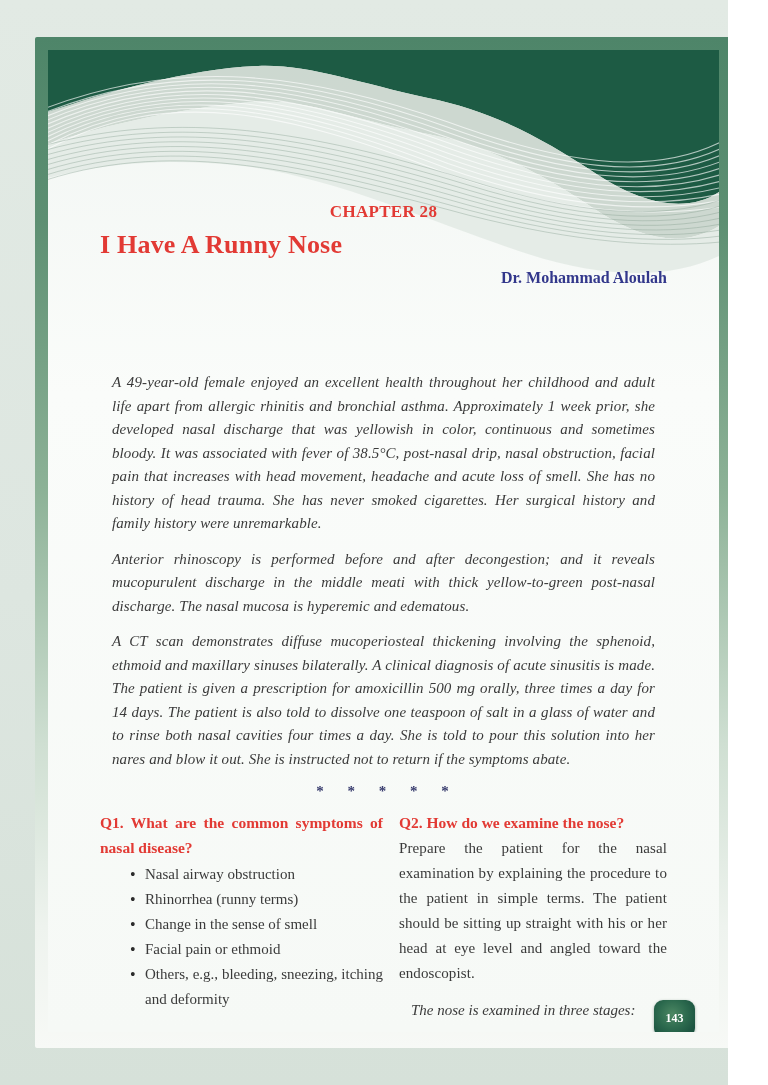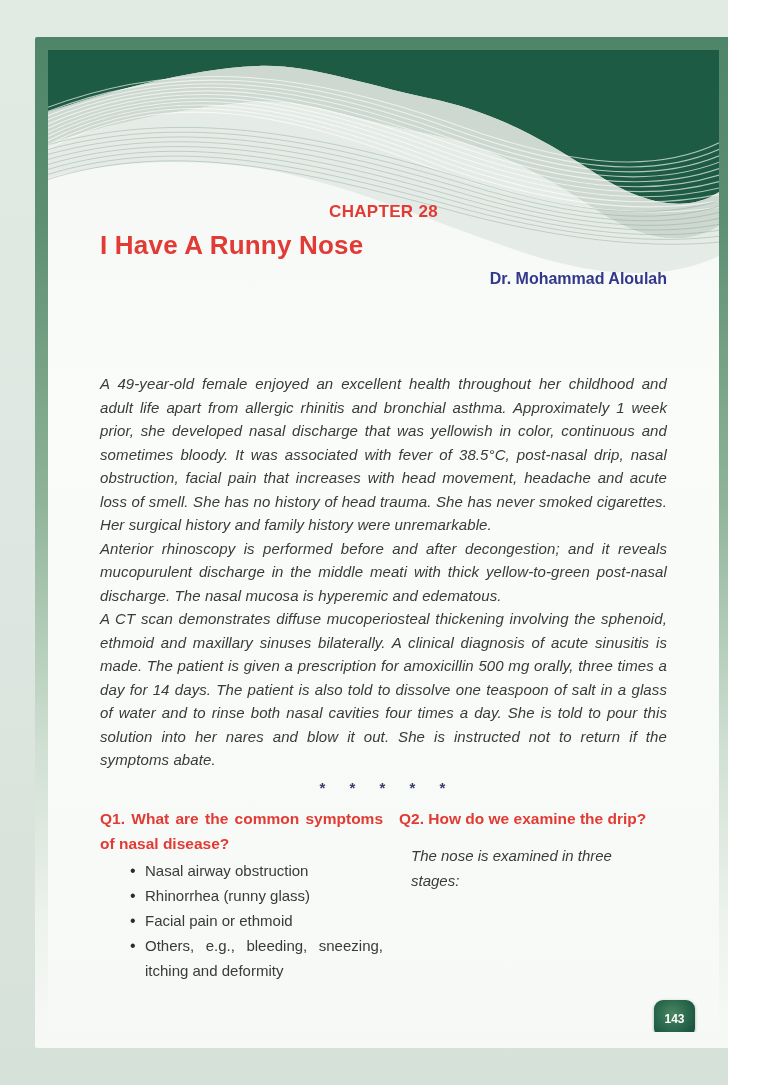--- a/index.html
+++ b/index.html
@@ -7,7 +7,7 @@
     position:relative;
     width:728px;height:1085px;
     background:linear-gradient(180deg,#e2eae4 0%,#dde6e0 55%,#d6e1d9 100%);
-    font-family:Liberation Sans, sans-serif;
+    font-family:Liberation Serif, serif;
     overflow:hidden;
   }
   .frame{

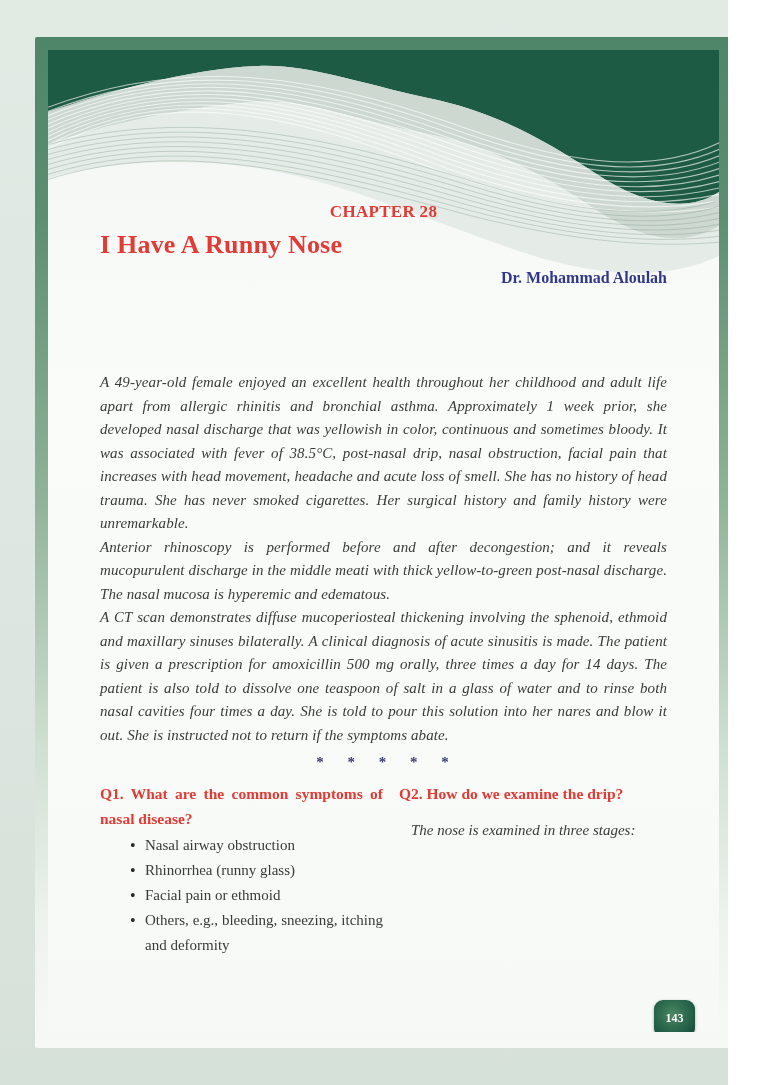--- a/index.html
+++ b/index.html
@@ -32,7 +32,7 @@
     text-align:right;color:#32378b;font-weight:bold;font-size:16px;margin:0 0 84px 0;
   }
   .case-text p{
-    margin:0;font-style:italic;color:#3a3a3a;font-size:15px;line-height:23.5px;
+    margin:12px;font-style:italic;color:#3a3a3a;font-size:15px;line-height:23.5px;
     text-align:justify;letter-spacing:.1px;
   }
   .separator{

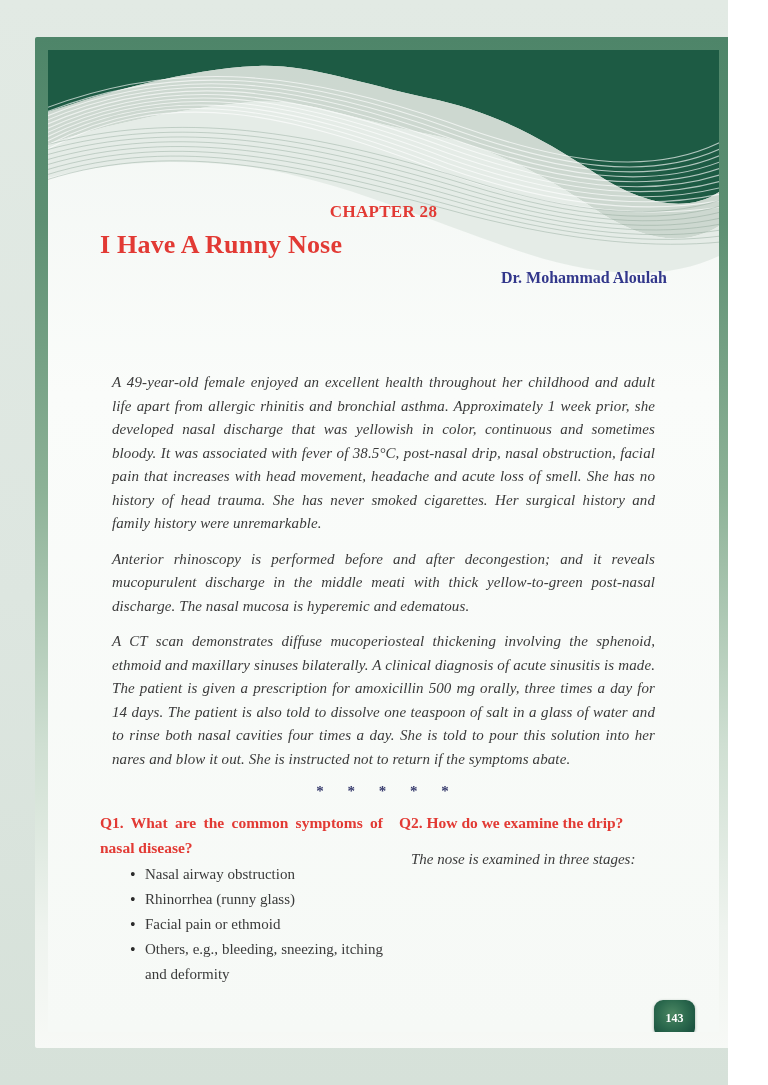--- a/index.html
+++ b/index.html
@@ -126,7 +126,7 @@
             </ul>
           </div>
           <div class="qa-col">
-            <p class="qa-heading">Q2. How do we examine the drip?</p>
+            <p class="qa-heading">Q2. How do we examine the nose?</p>
             <p class="qa-note">The nose is examined in three stages:</p>
           </div>
         </div>

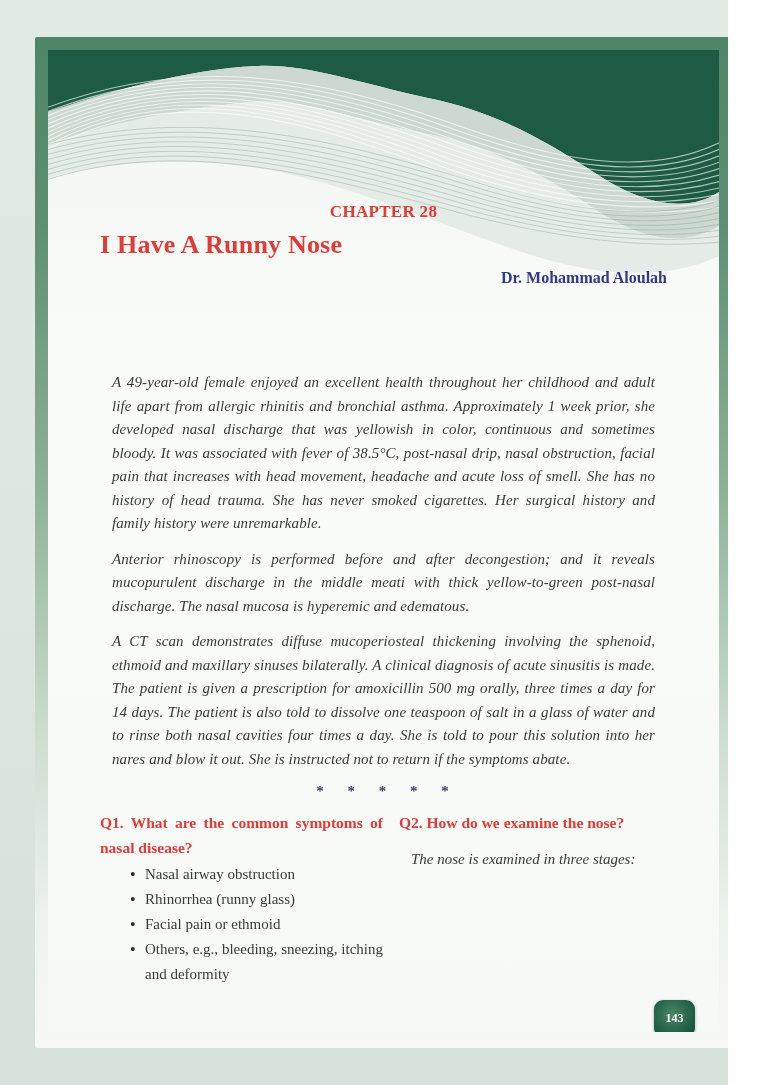--- a/index.html
+++ b/index.html
@@ -127,6 +127,7 @@
           </div>
           <div class="qa-col">
             <p class="qa-heading">Q2. How do we examine the nose?</p>
+            <p class="qa-body">Prepare the patient for the nasal examination by explaining the procedure to the patient in simple terms. The patient should be sitting up straight with his or her head at eye level and angled toward the endoscopist.</p>
             <p class="qa-note">The nose is examined in three stages:</p>
           </div>
         </div>

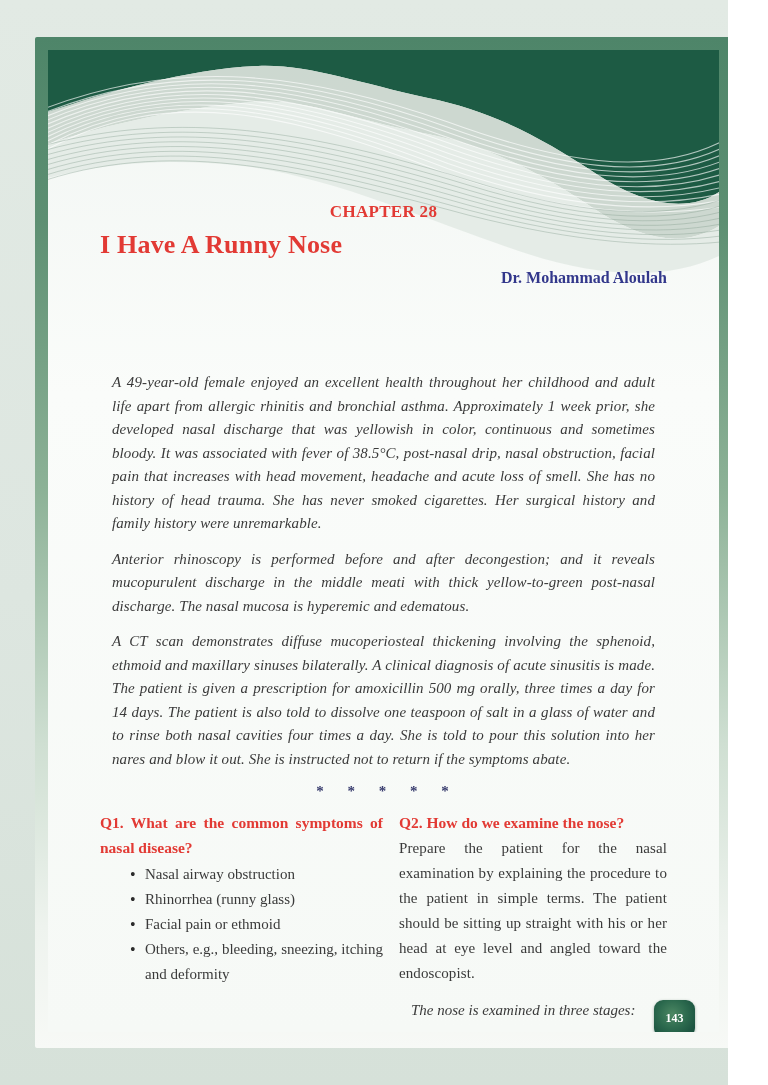--- a/index.html
+++ b/index.html
@@ -120,7 +120,7 @@
             <p class="qa-heading">Q1. What are the common symptoms of nasal disease?</p>
             <ul class="qa-bullets">
               <li>Nasal airway obstruction</li>
-              <li>Rhinorrhea (runny glass)</li>
+              <li>Rhinorrhea (runny terms)</li>
               <li>Facial pain or ethmoid</li>
               <li>Others, e.g., bleeding, sneezing, itching and deformity</li>
             </ul>

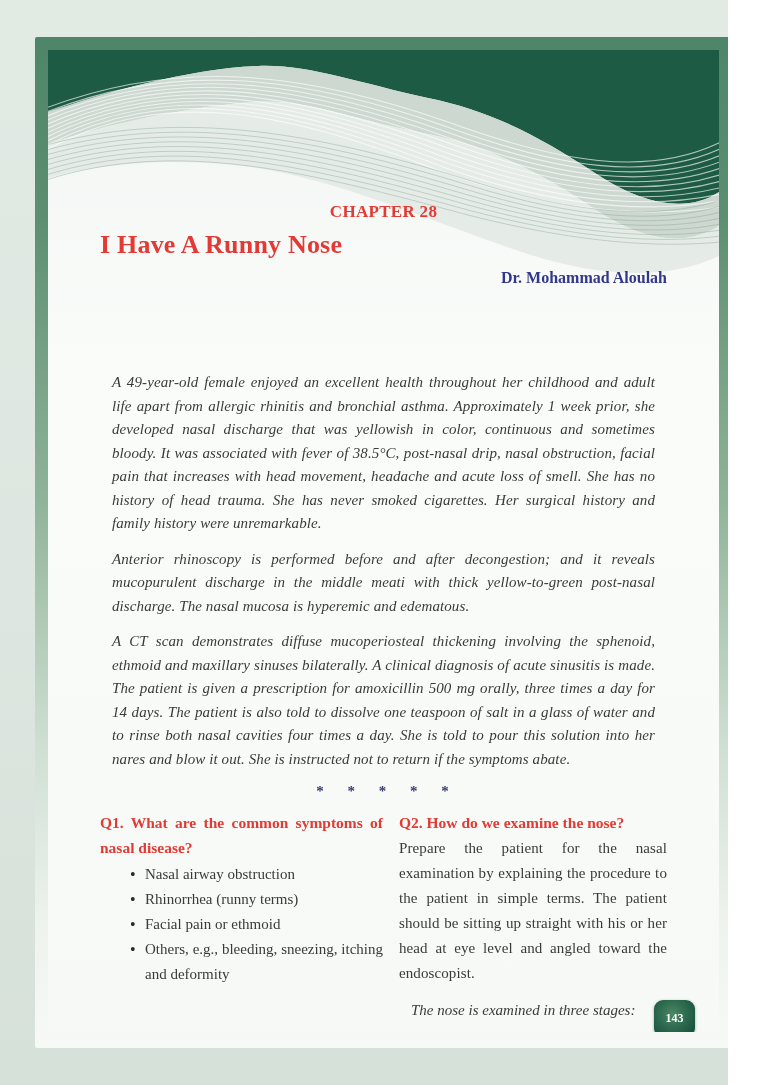--- a/index.html
+++ b/index.html
@@ -121,6 +121,7 @@
             <ul class="qa-bullets">
               <li>Nasal airway obstruction</li>
               <li>Rhinorrhea (runny terms)</li>
+              <li>Change in the sense of smell</li>
               <li>Facial pain or ethmoid</li>
               <li>Others, e.g., bleeding, sneezing, itching and deformity</li>
             </ul>

